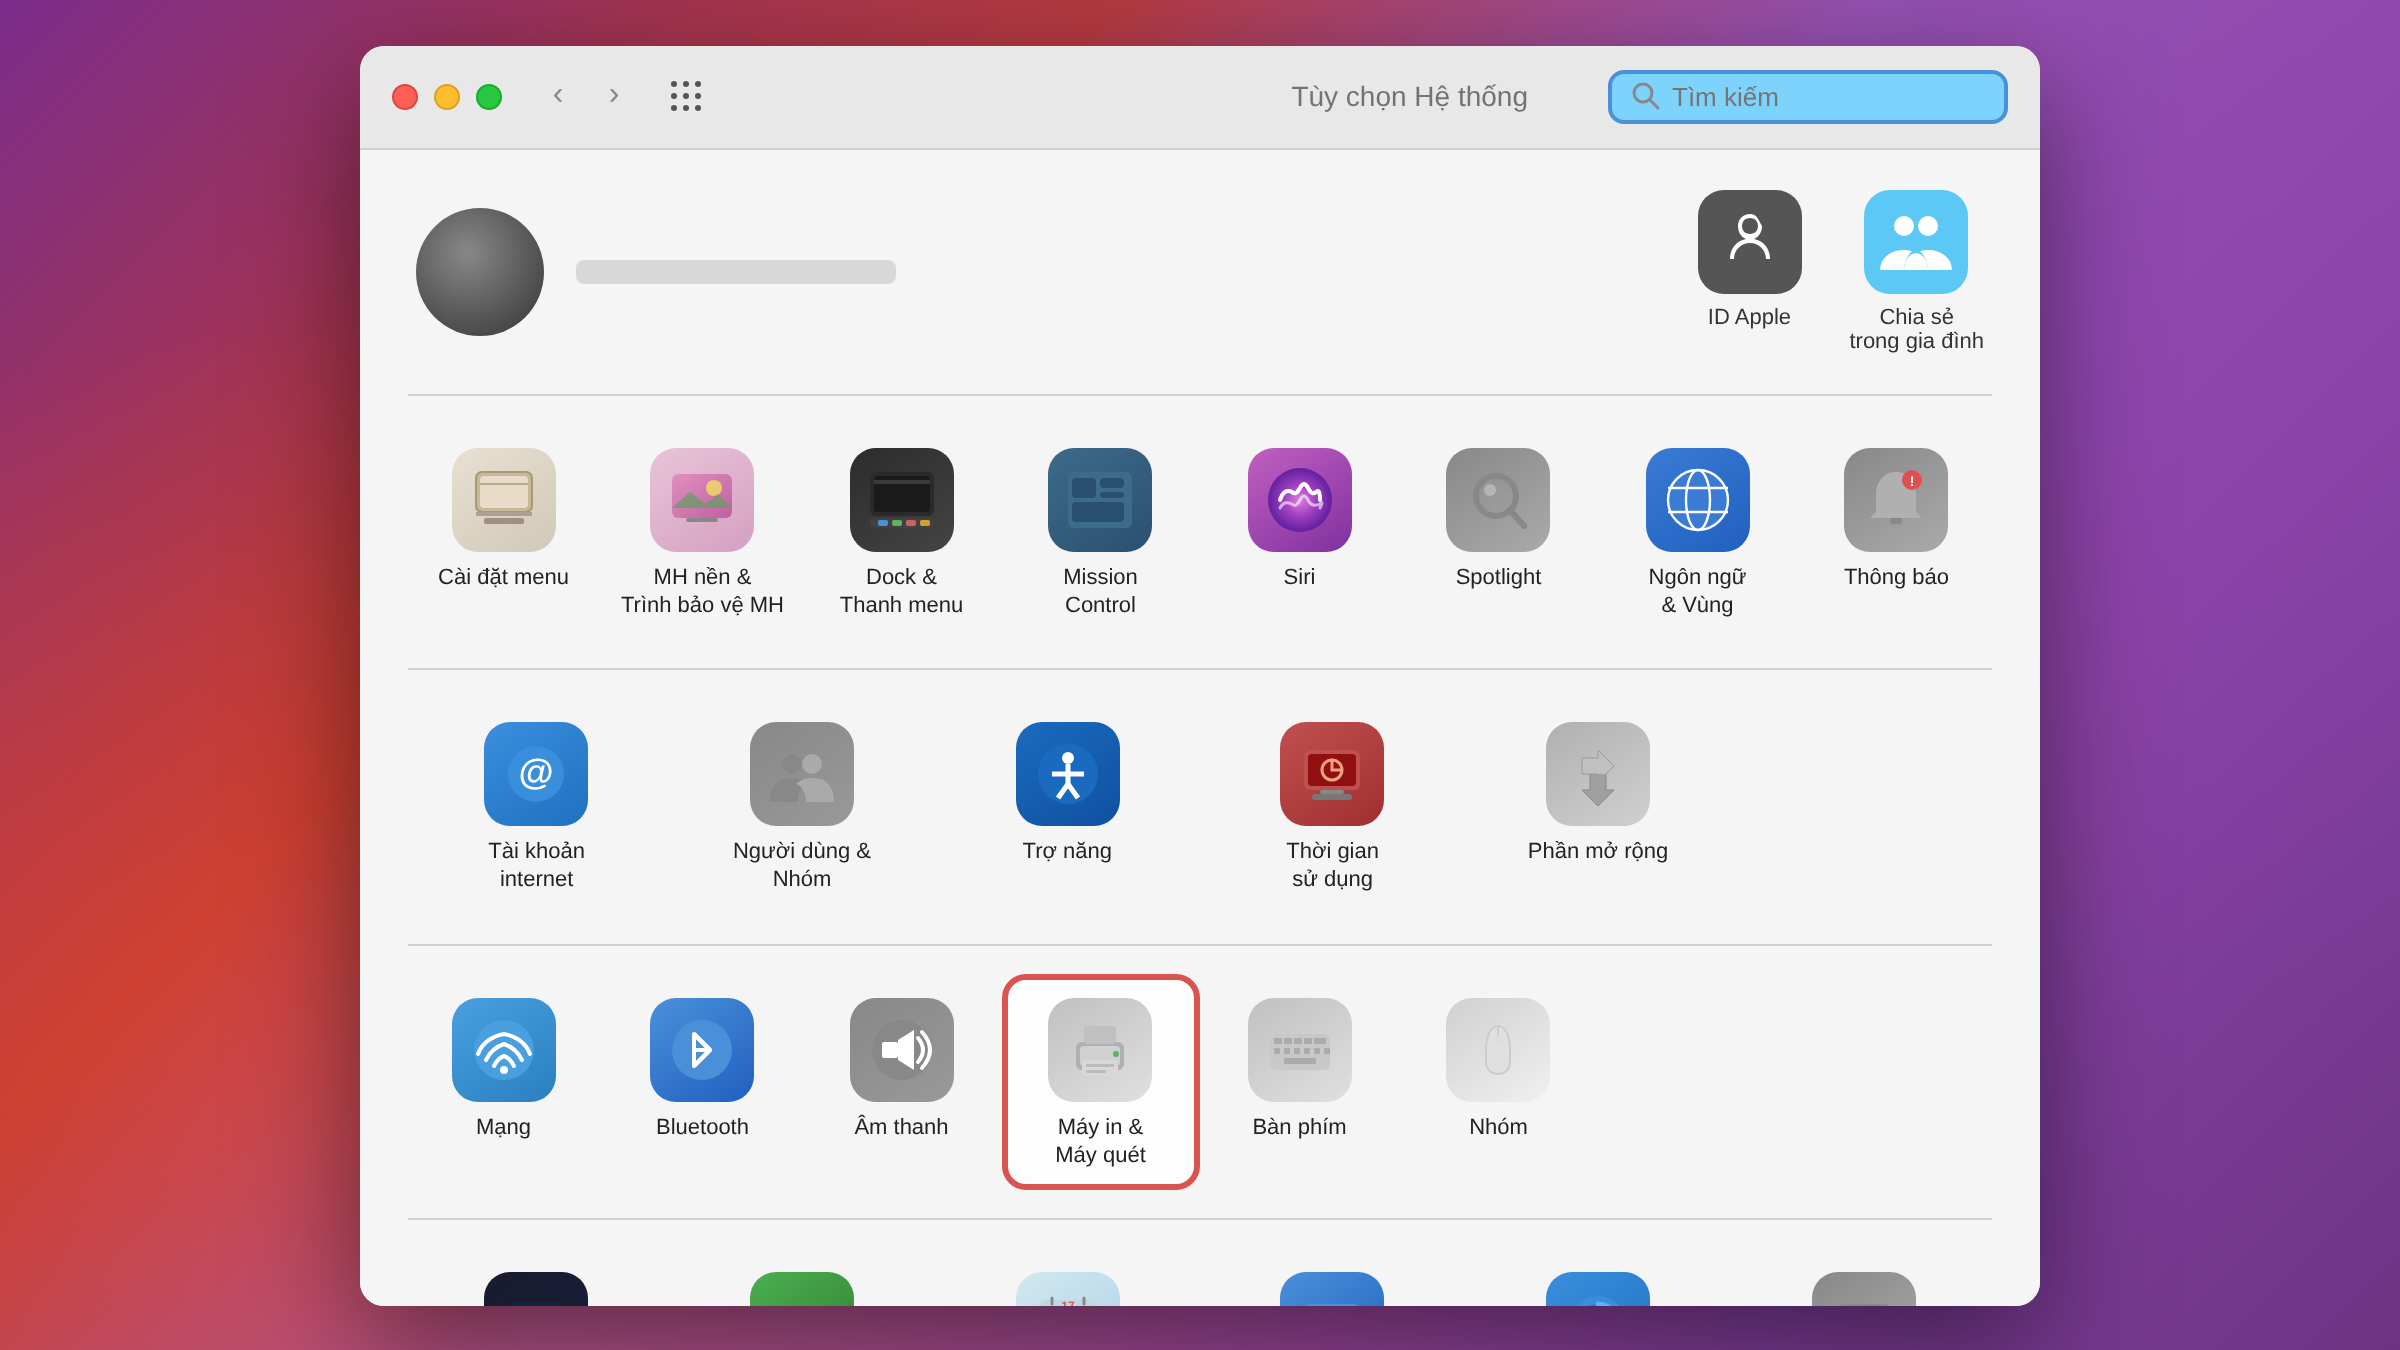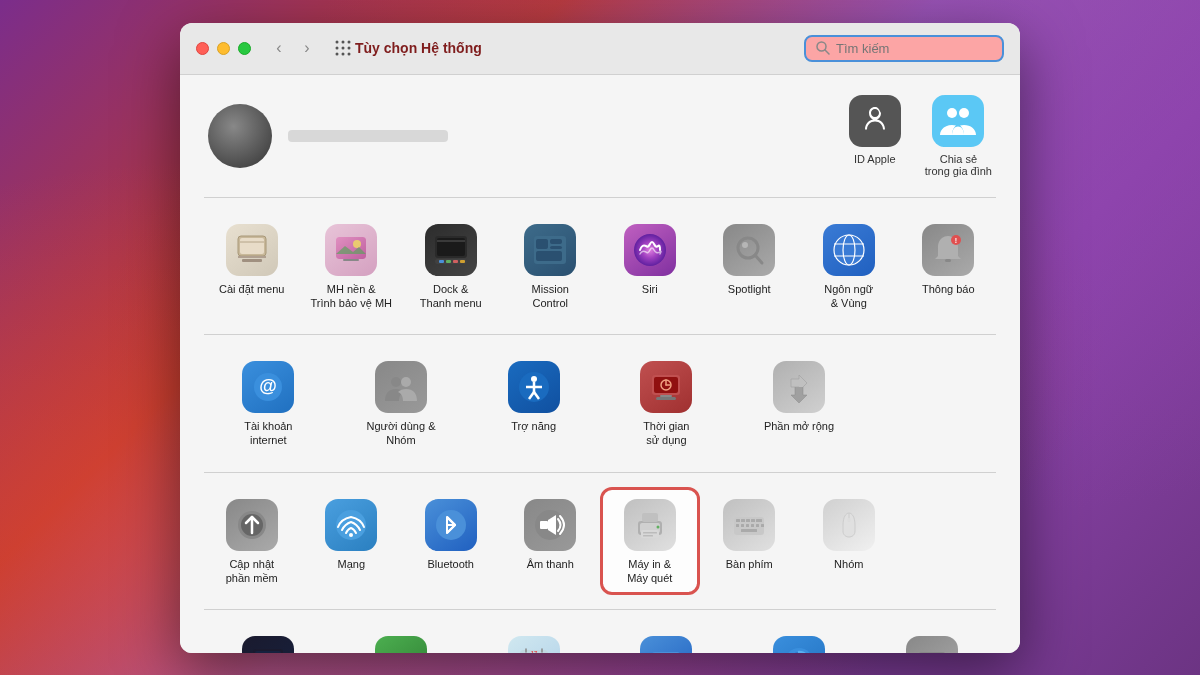--- a/index.html
+++ b/index.html
@@ -87,10 +87,10 @@
     }
     .title-text {
       flex: 1;
-      text-align: left;
+      text-align: right;
       font-size: 14px;
-      font-weight: 700;
-      color: #7f1d1d;
+      font-weight: 400;
+      color: #737373;
       margin-right: 40px;
     }
     .search-box {

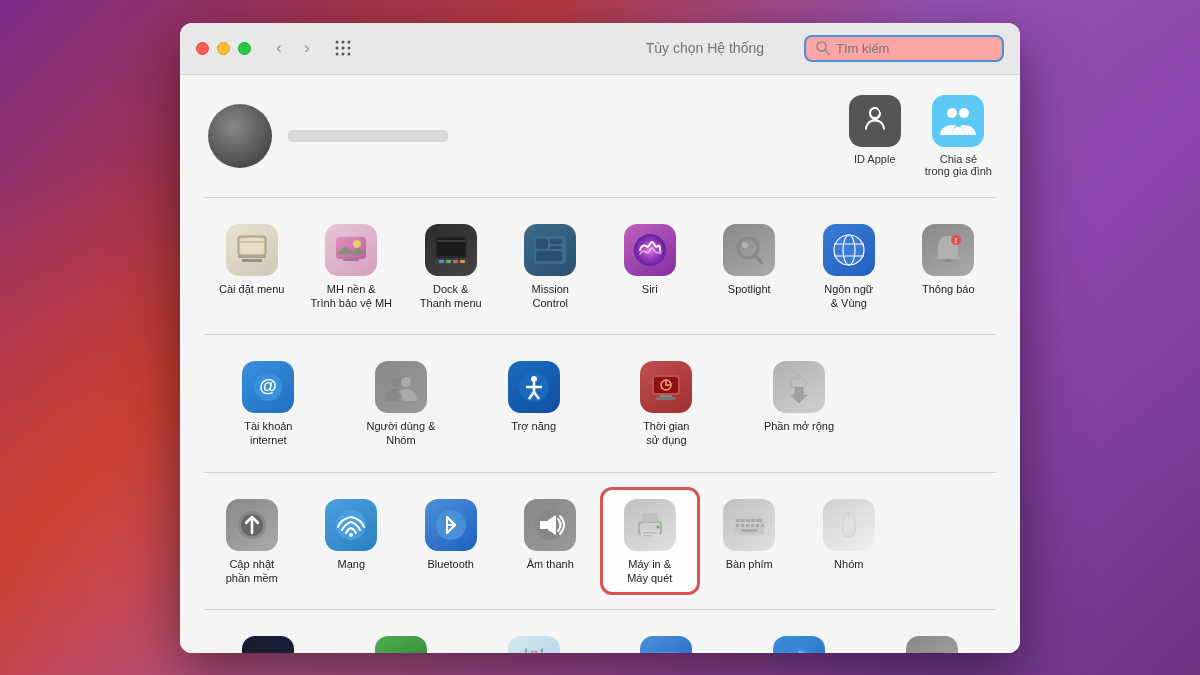--- a/index.html
+++ b/index.html
@@ -96,7 +96,7 @@
     .search-box {
       display: flex;
       align-items: center;
-      background: #fca5a5;
+      background: #7dd3fc;
       border: 2px solid #4a90d9;
       border-radius: 8px;
       padding: 4px 10px;

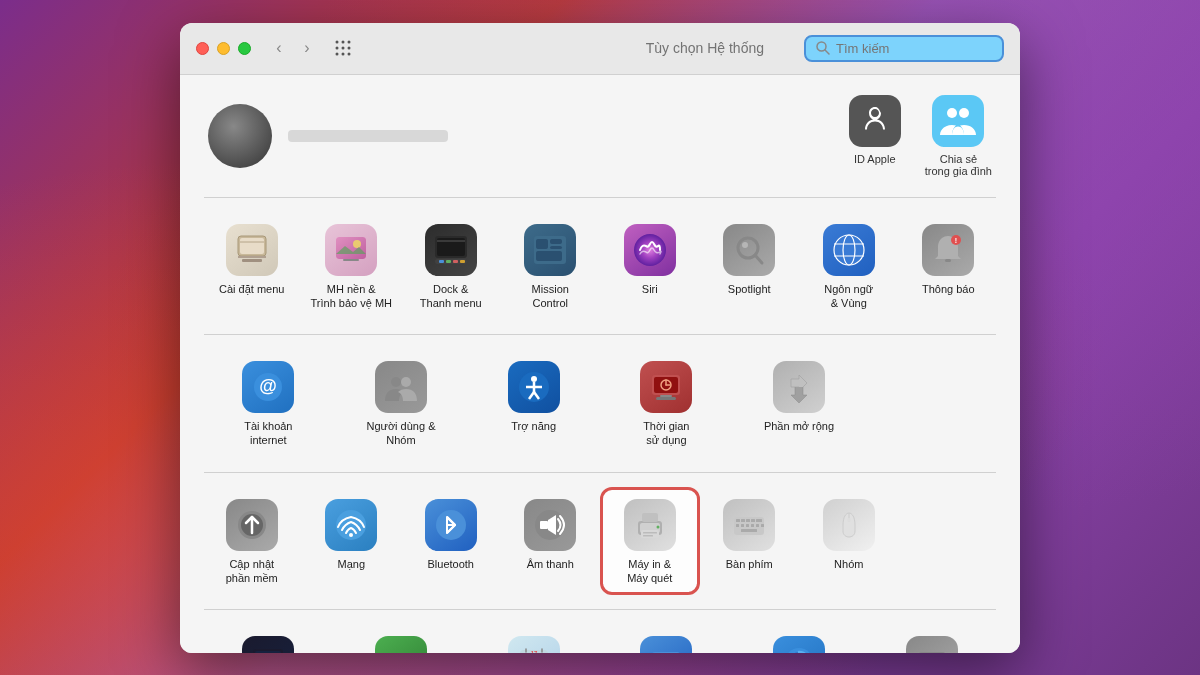--- a/index.html
+++ b/index.html
@@ -516,17 +516,6 @@
 
     <div class="grid" style="grid-template-columns: repeat(8,1fr);">
 
-      <div class="grid-item">
-        <div class="icon-box icon-software">
-          <svg width="36" height="36" viewBox="0 0 36 36">
-            <circle cx="18" cy="18" r="14" fill="#888"></circle>
-            <circle cx="18" cy="18" r="11" fill="#666"></circle>
-            <path d="M12 16 L18 10 L24 16" fill="none" stroke="white" stroke-width="2.5" stroke-linecap="round" stroke-linejoin="round"></path>
-            <line x1="18" y1="10" x2="18" y2="26" stroke="white" stroke-width="2.5" stroke-linecap="round"></line>
-          </svg>
-        </div>
-        <div class="icon-label">Cập nhật<br>phần mềm</div>
-      </div>
 
       <div class="grid-item">
         <div class="icon-box icon-network">

